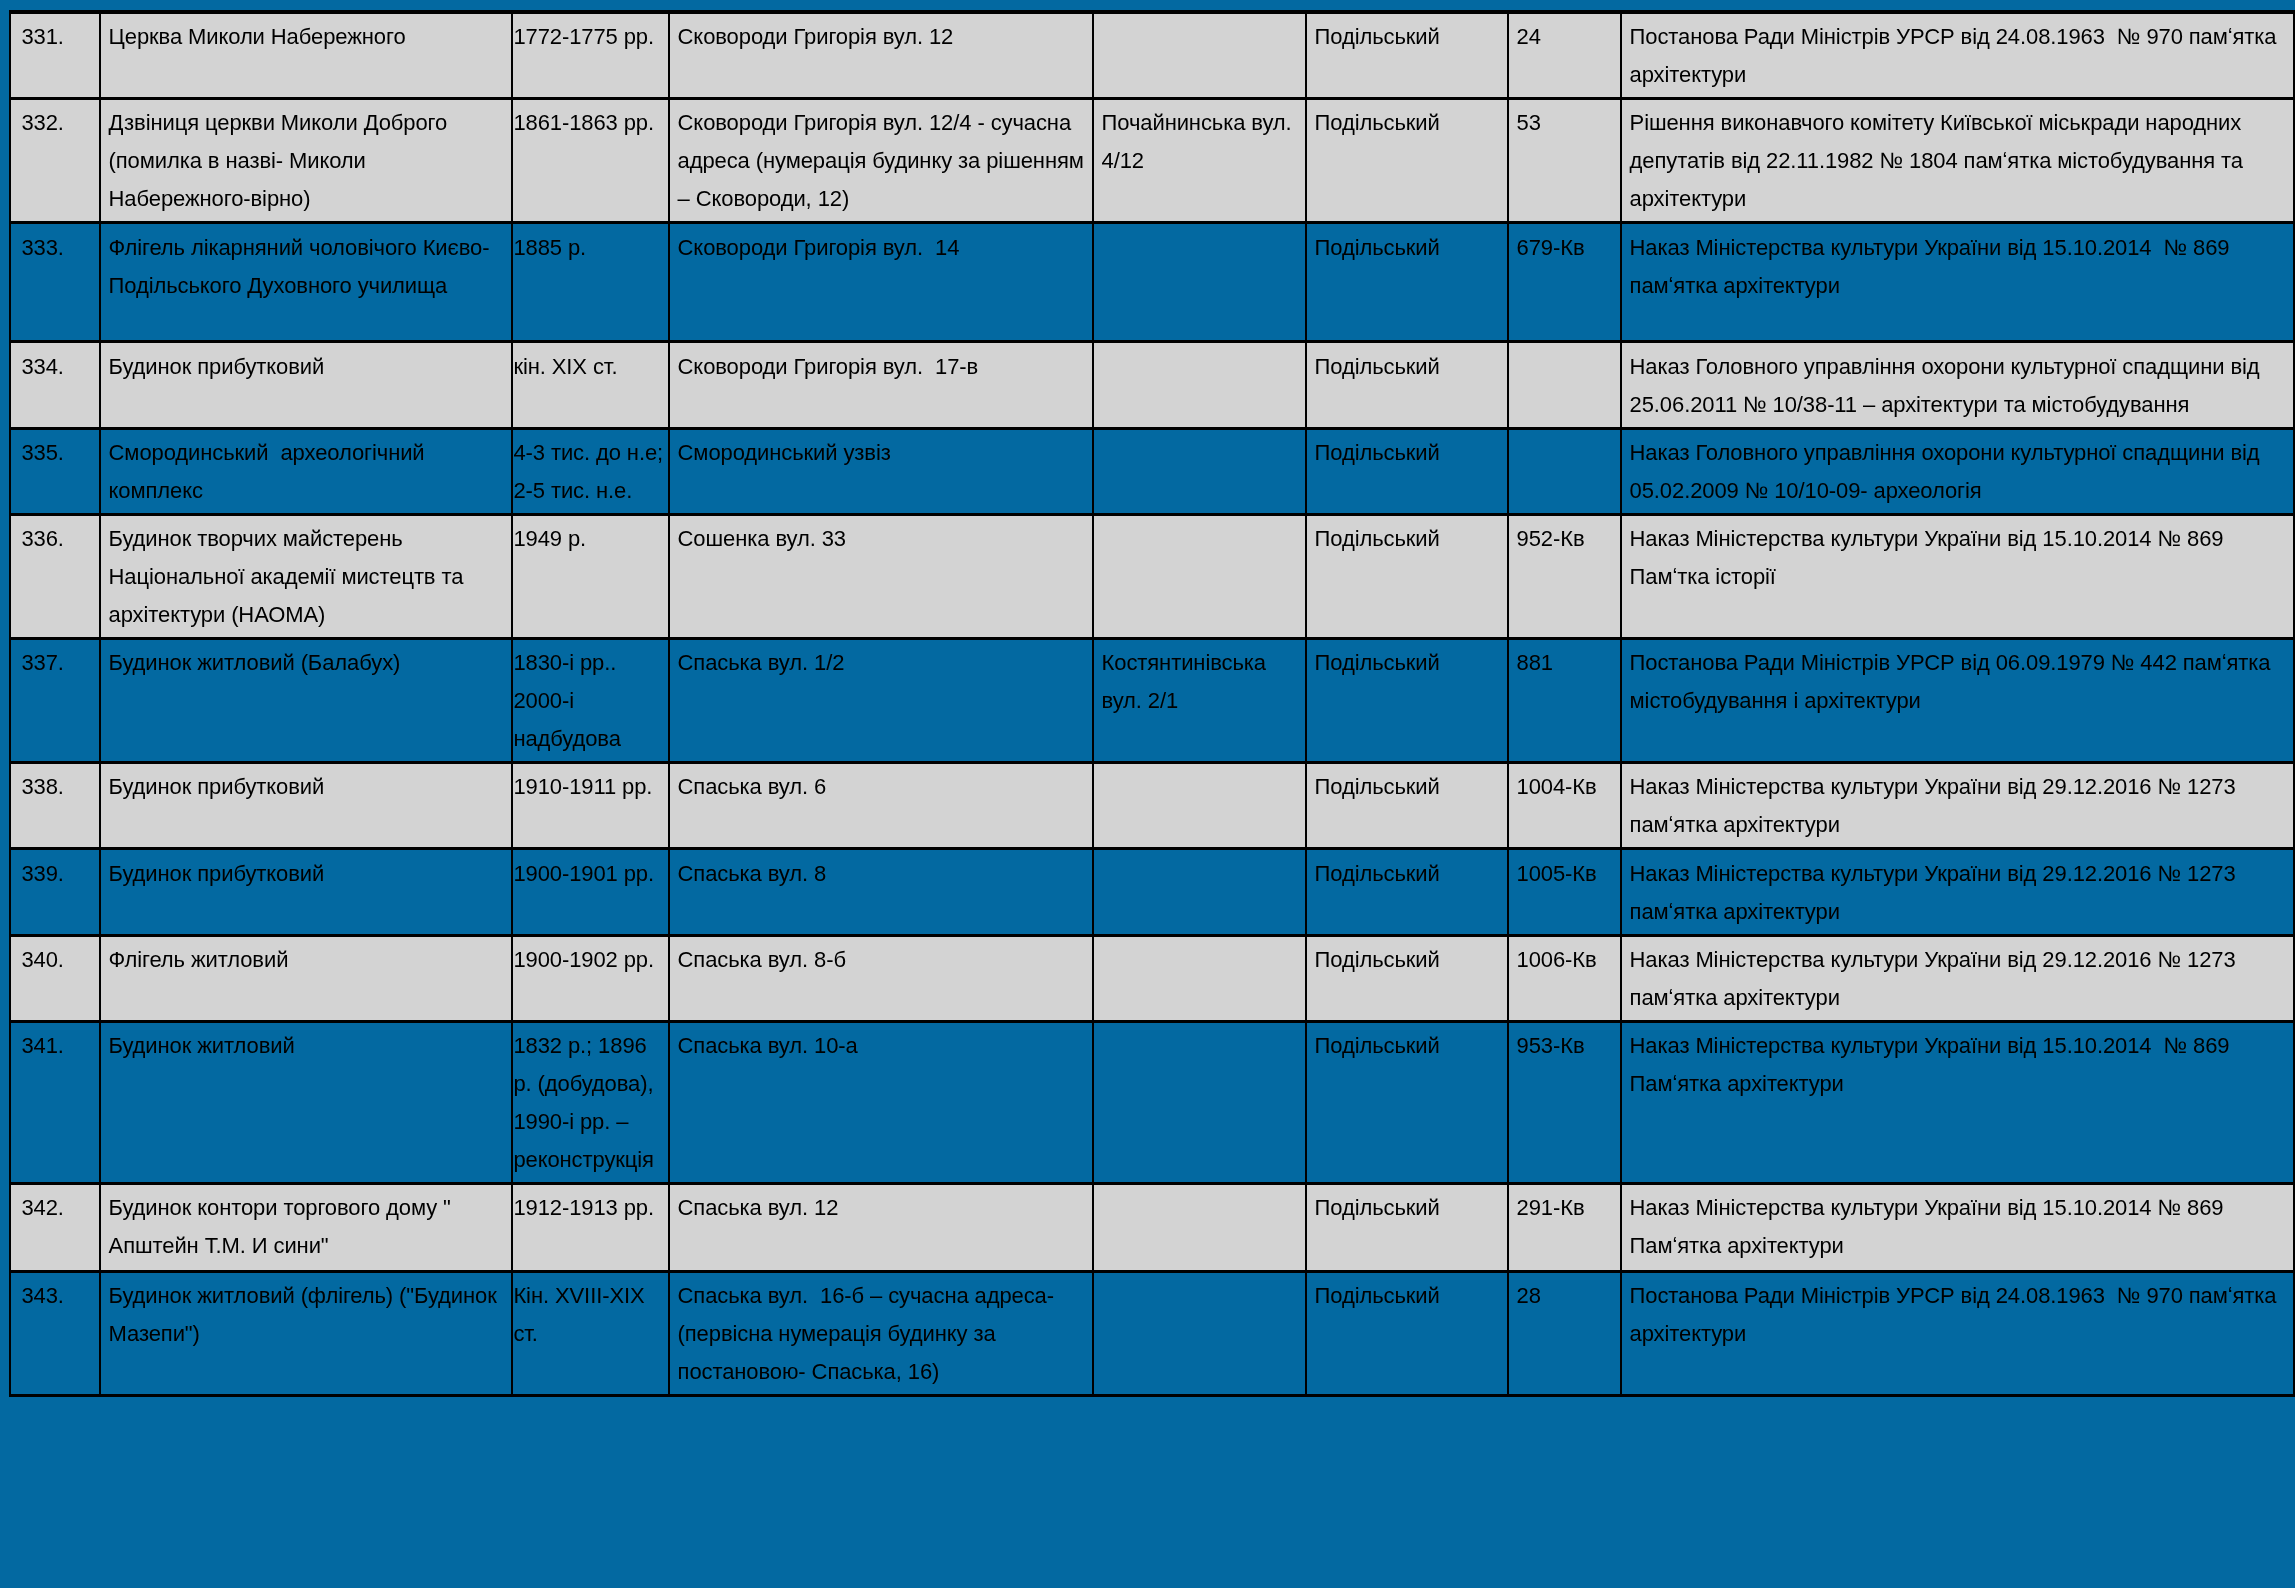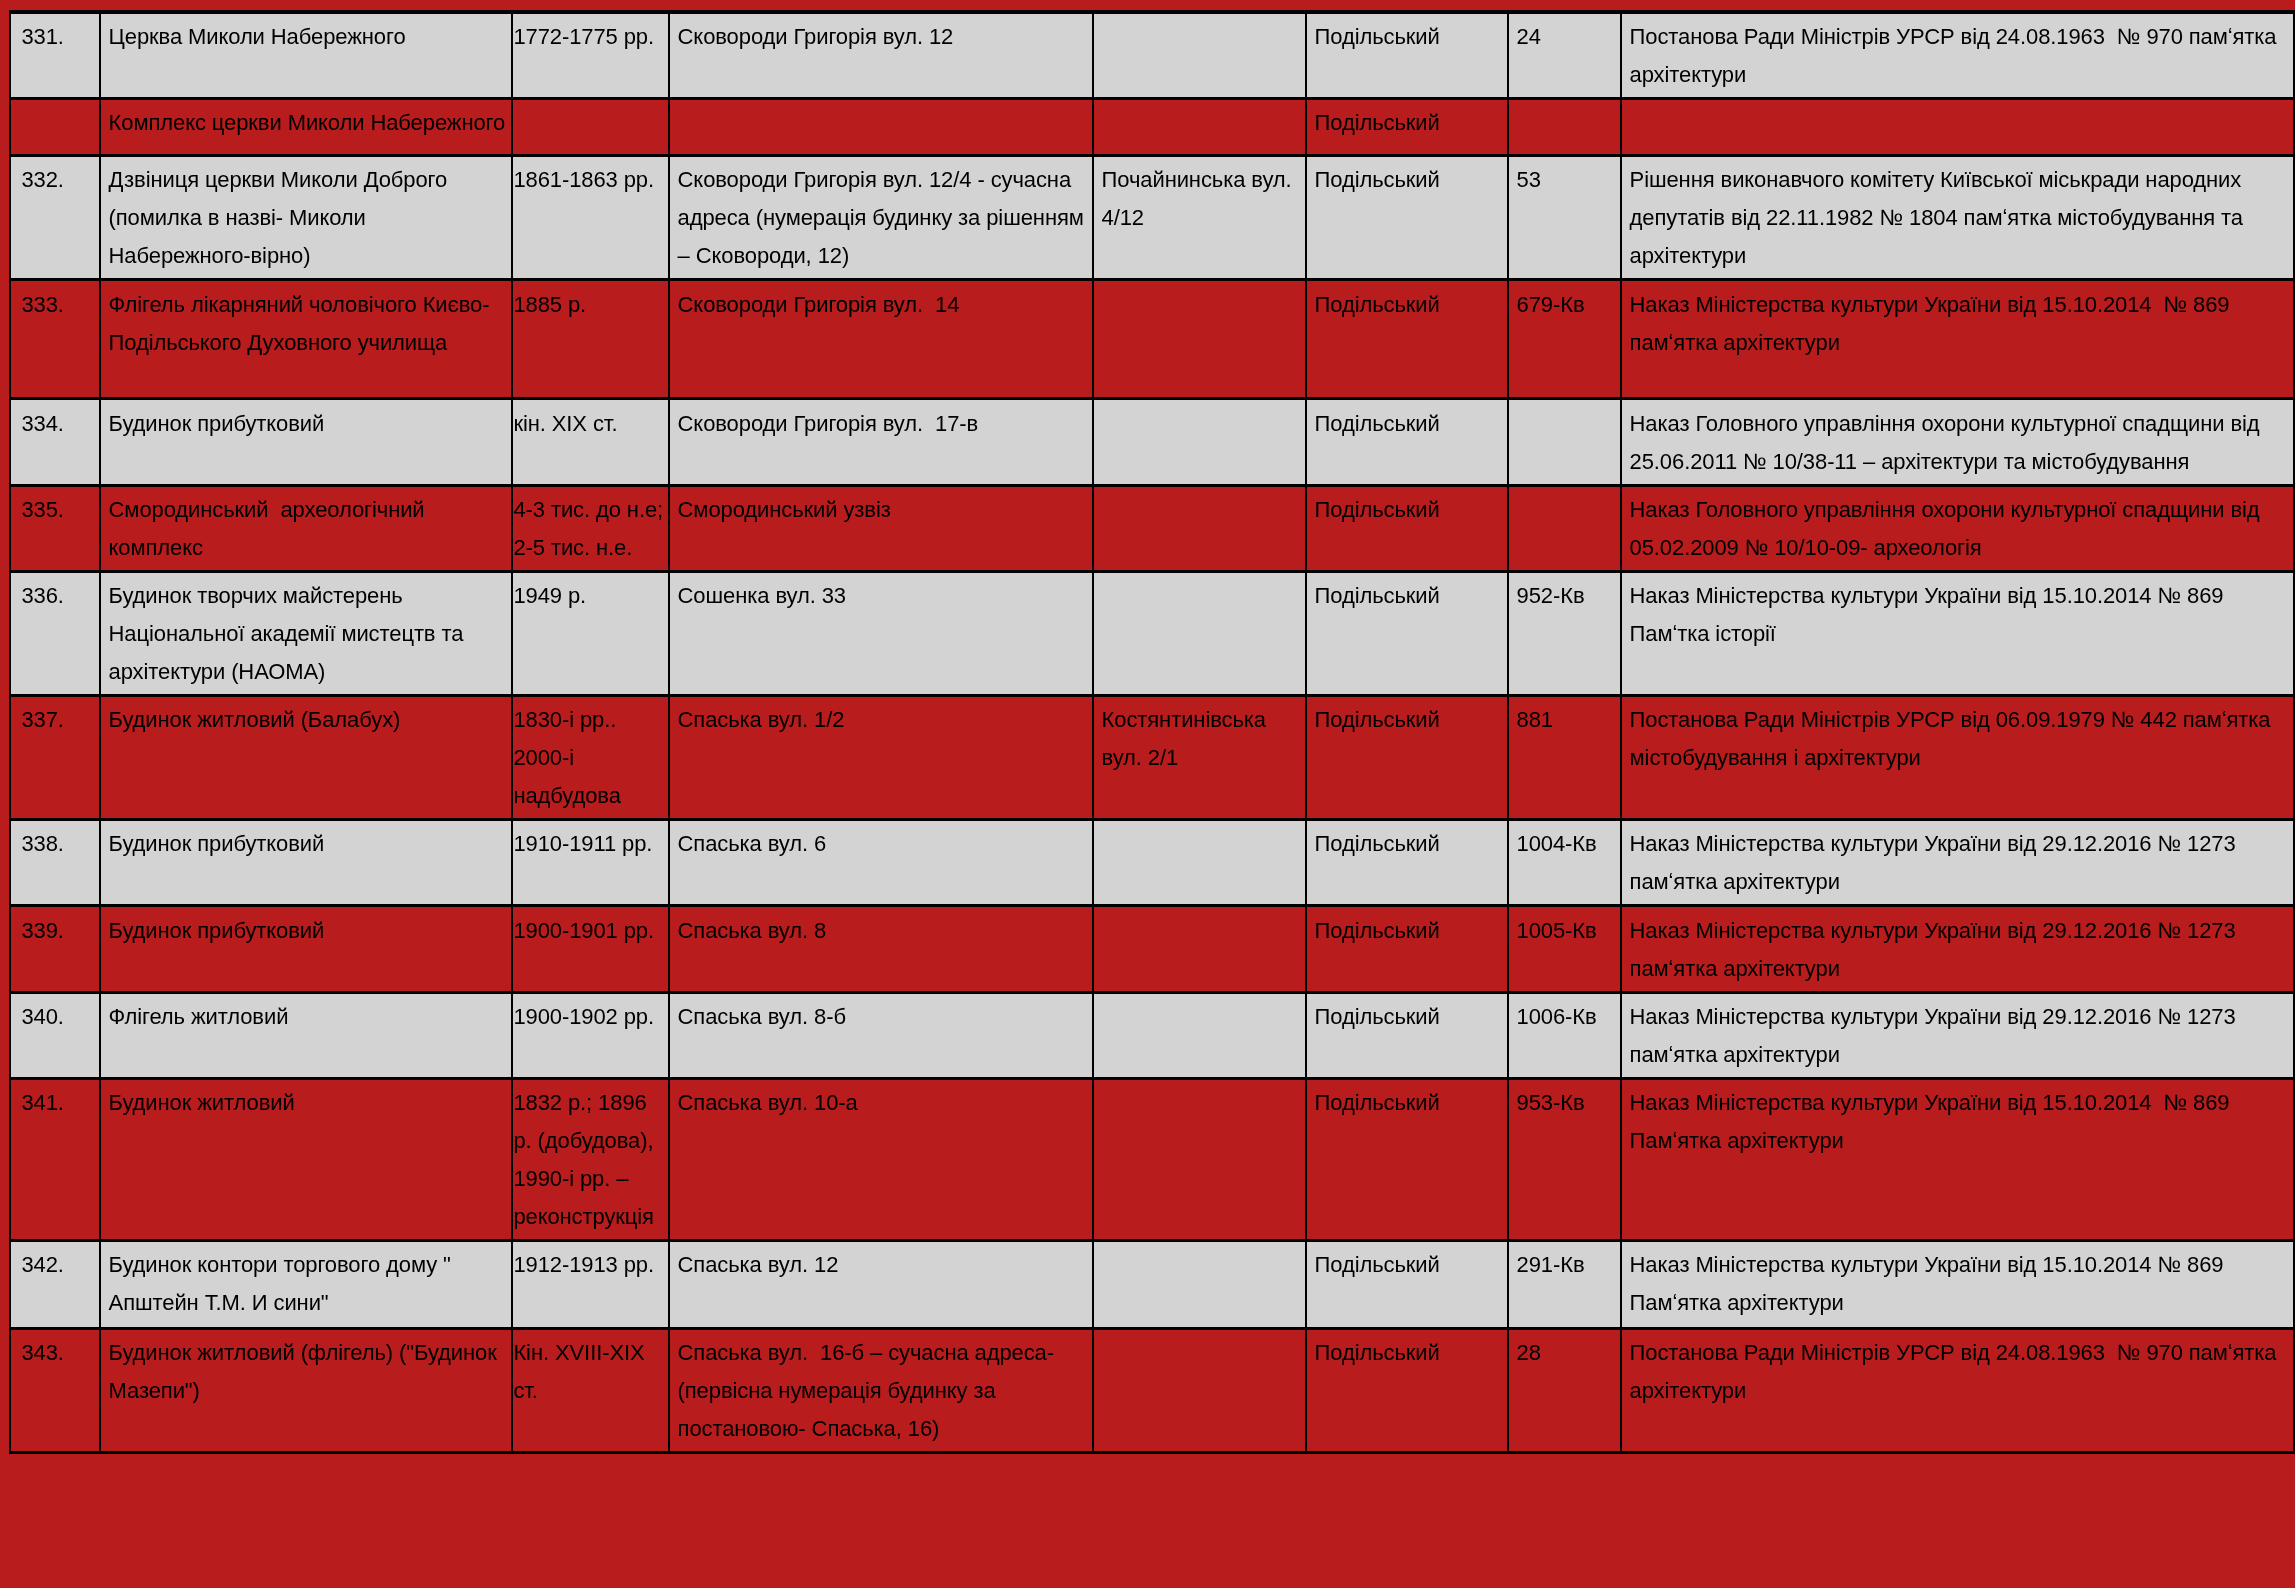--- a/index.html
+++ b/index.html
@@ -14,7 +14,7 @@
     position: relative;
     width: 2295px;
     height: 1589px;
-    background: #b91c1c;
+    background: #0369a1;
     overflow: hidden;
   }
   .table-wrap {

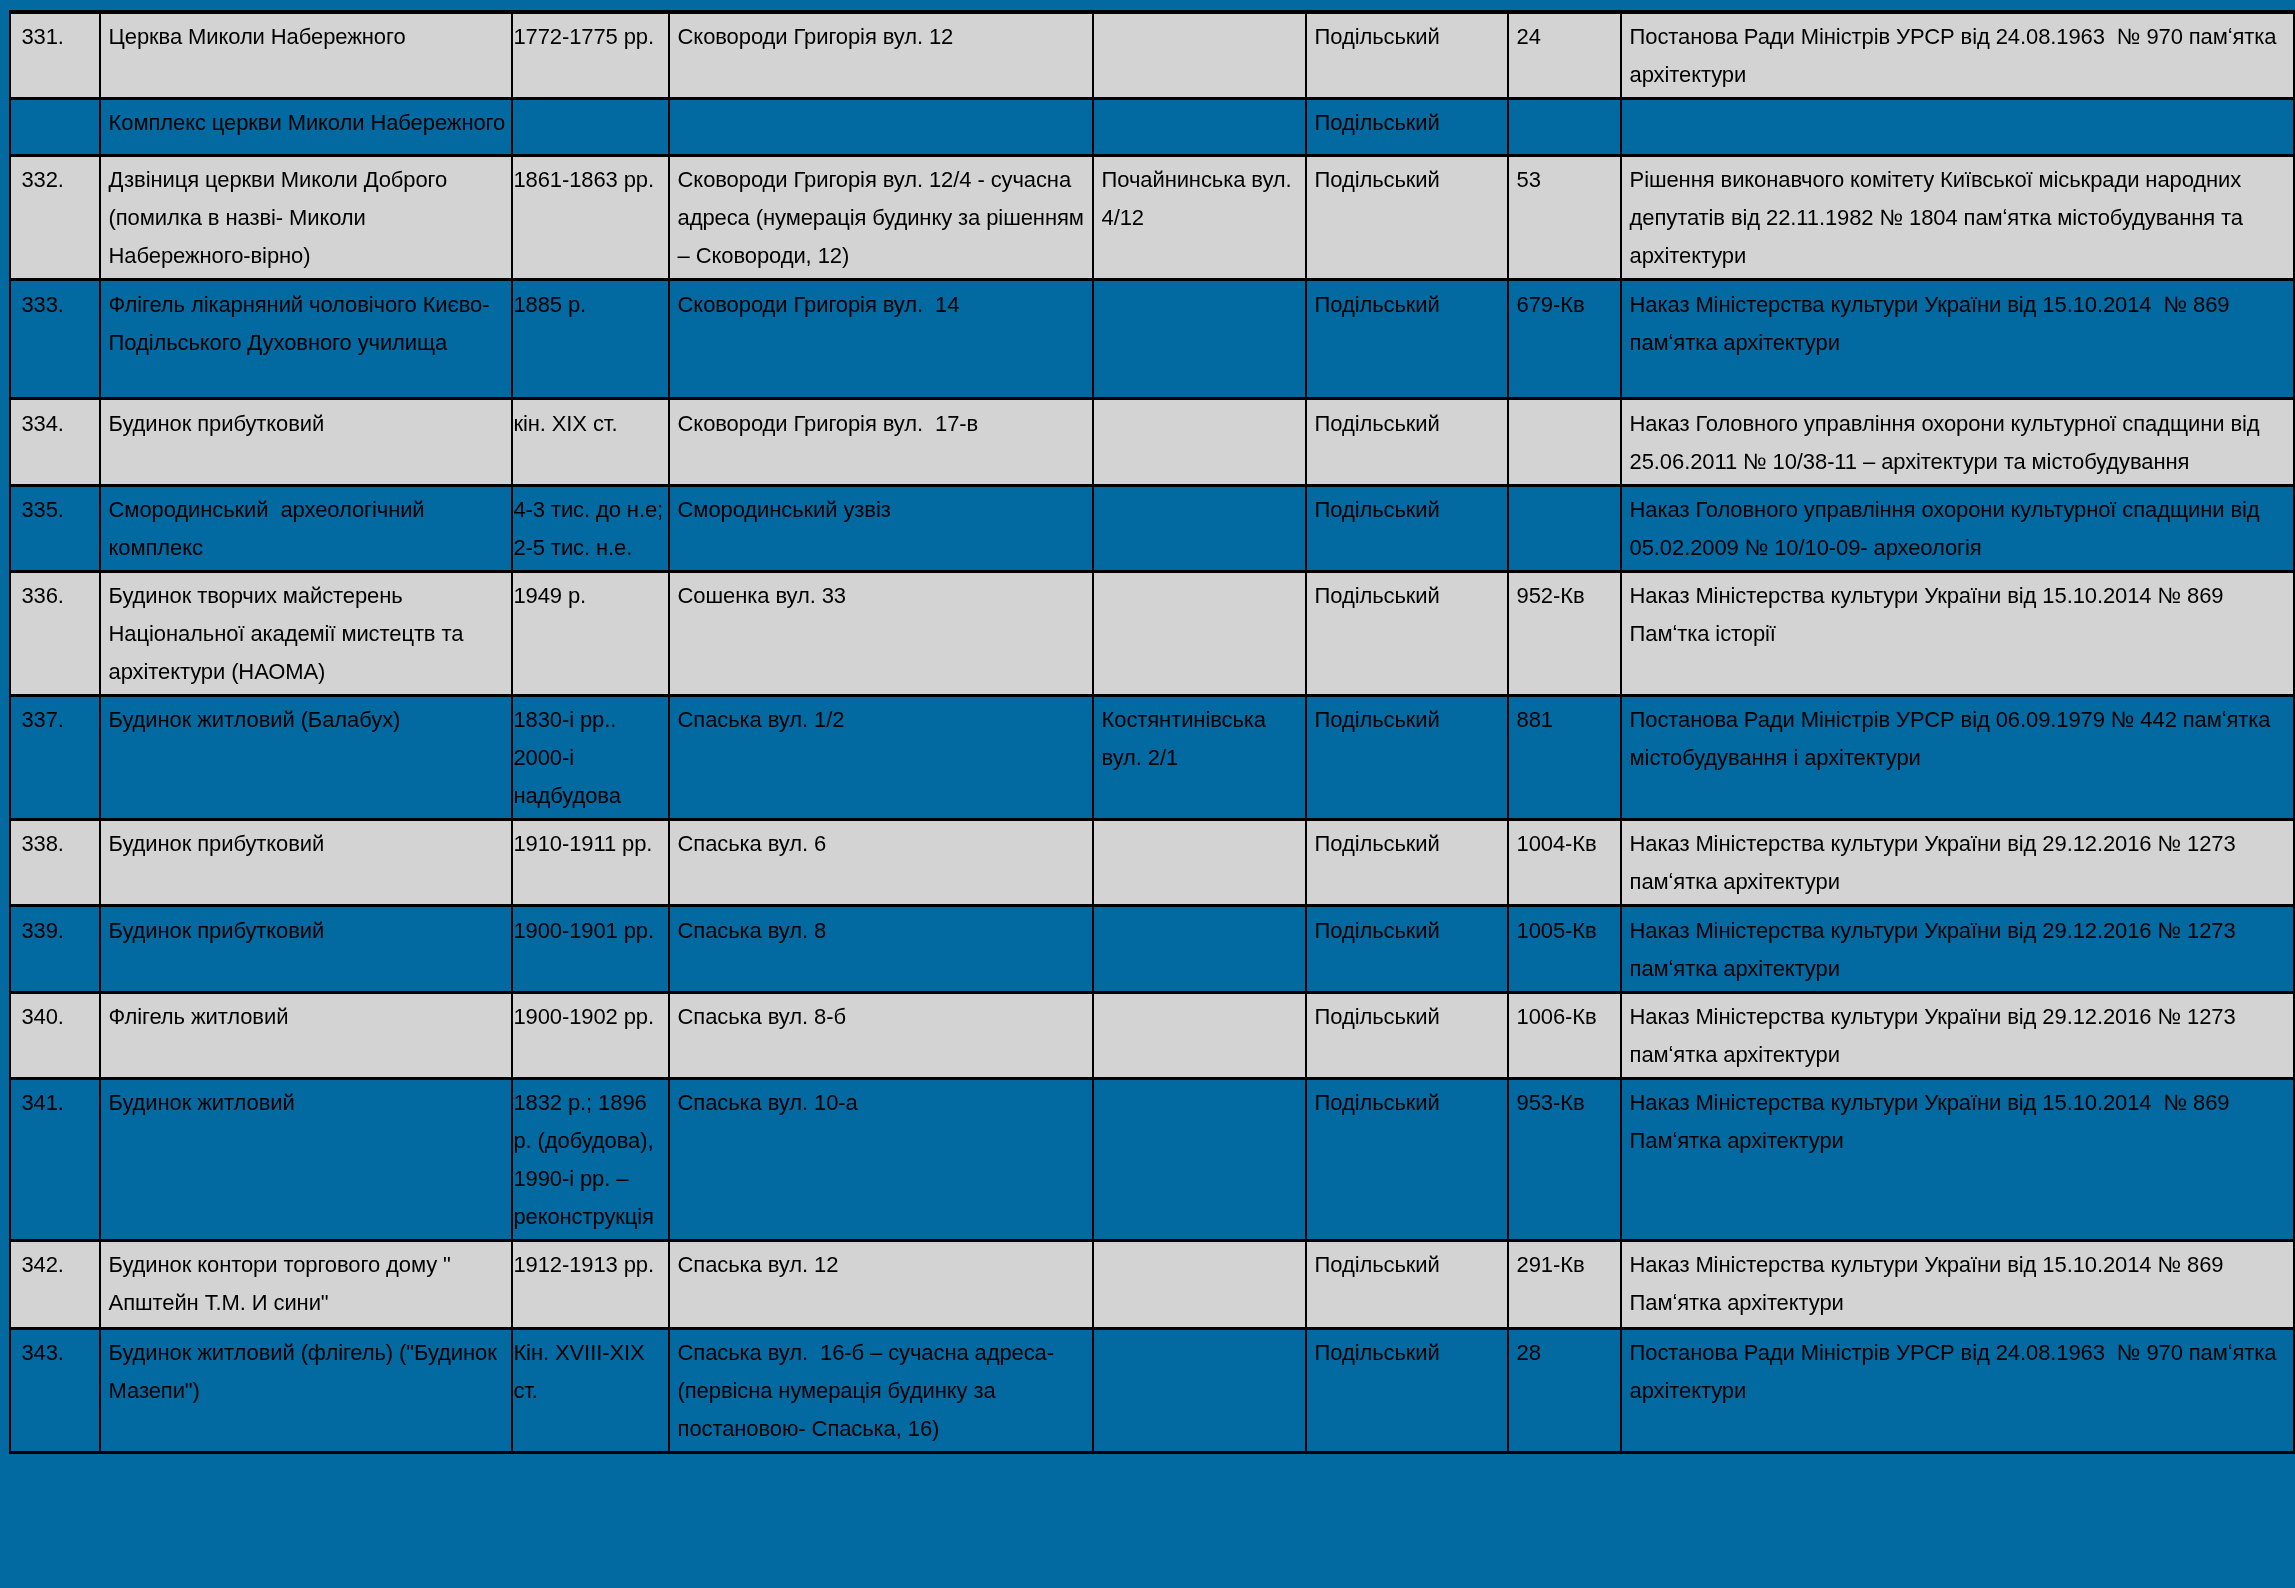--- a/index.html
+++ b/index.html
@@ -78,16 +78,6 @@
             <td class="c-reg_no">24</td>
             <td class="c-decree">Постанова Ради Міністрів УРСР від 24.08.1963  № 970 памʻятка архітектури</td>
           </tr>
-          <tr style="height: 57px;">
-            <td class="c-num"></td>
-            <td class="c-name">Комплекс церкви Миколи Набережного</td>
-            <td class="c-date"></td>
-            <td class="c-address"></td>
-            <td class="c-address_alt"></td>
-            <td class="c-district">Подільський</td>
-            <td class="c-reg_no"></td>
-            <td class="c-decree"></td>
-          </tr>
           <tr class="shaded" style="height: 115px;">
             <td class="c-num">332.</td>
             <td class="c-name">Дзвіниця церкви Миколи Доброго (помилка в назві- Миколи Набережного-вірно)</td>

